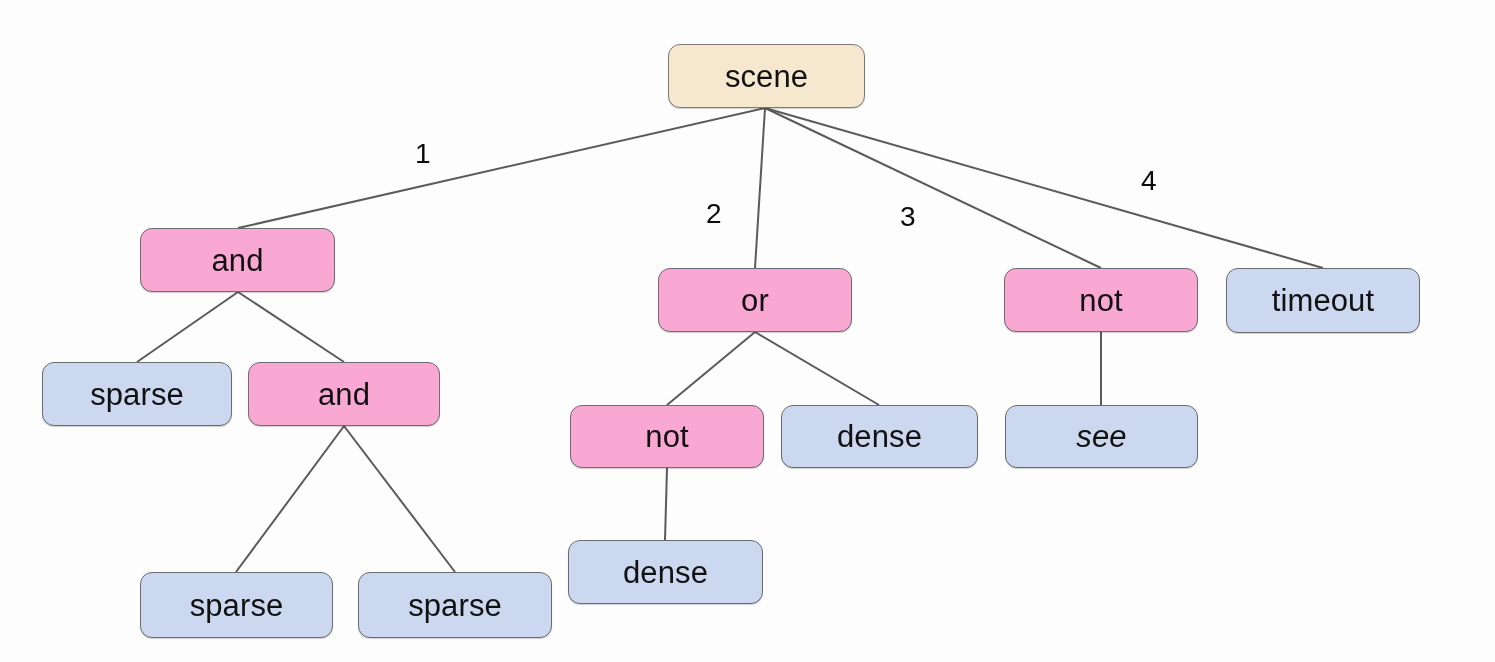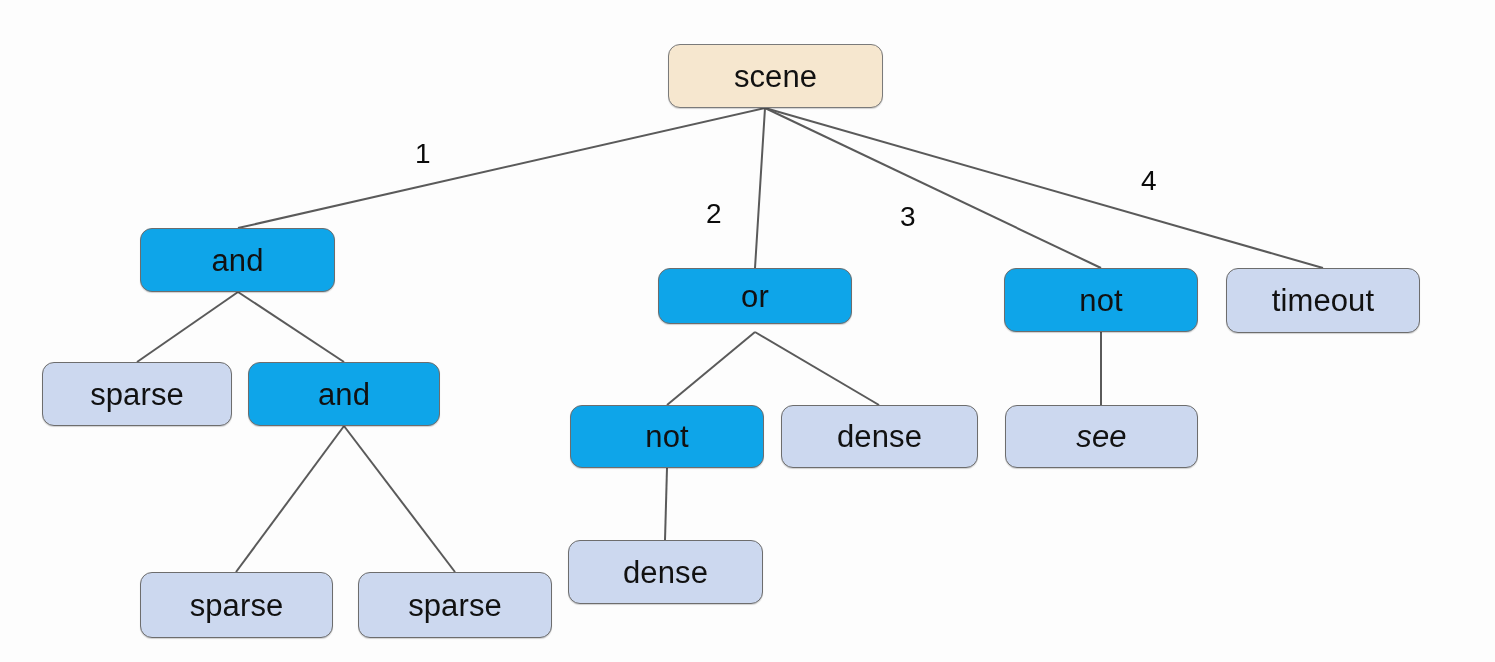--- a/index.html
+++ b/index.html
@@ -68,7 +68,7 @@
     </svg>
 
   <div id="node-layer">
-      <div class="node root" style="left: 668px; top: 44px; width: 215px; height: 64px;">
+      <div class="node root" style="left: 668px; top: 44px; width: 197px; height: 64px;">
         <span>scene</span>
       </div>
       <div class="node op" style="left: 140px; top: 228px; width: 195px; height: 64px;">

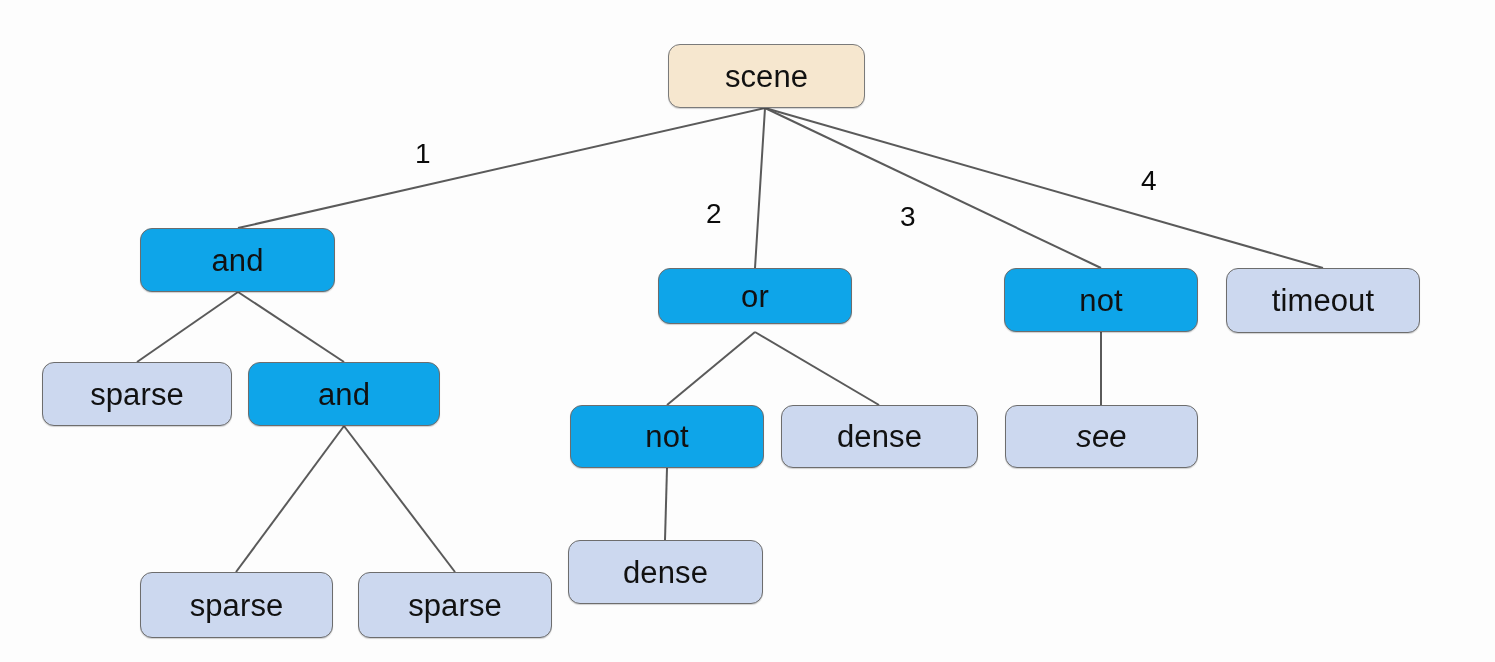--- a/index.html
+++ b/index.html
@@ -37,7 +37,7 @@
     box-shadow: 0 1px 1px rgba(0,0,0,0.18);
   }
   .node.root   { background: #f6e7cf; border-color: #7a7a7a; }
-  .node.op     { background: #0ea5e9; border-color: #6d6d6d; }
+  .node.op     { background: #f9a8d4; border-color: #6d6d6d; }
   .node.leaf   { background: #ccd8ef; border-color: #6d6d6d; }
   .edge-label {
     position: absolute;

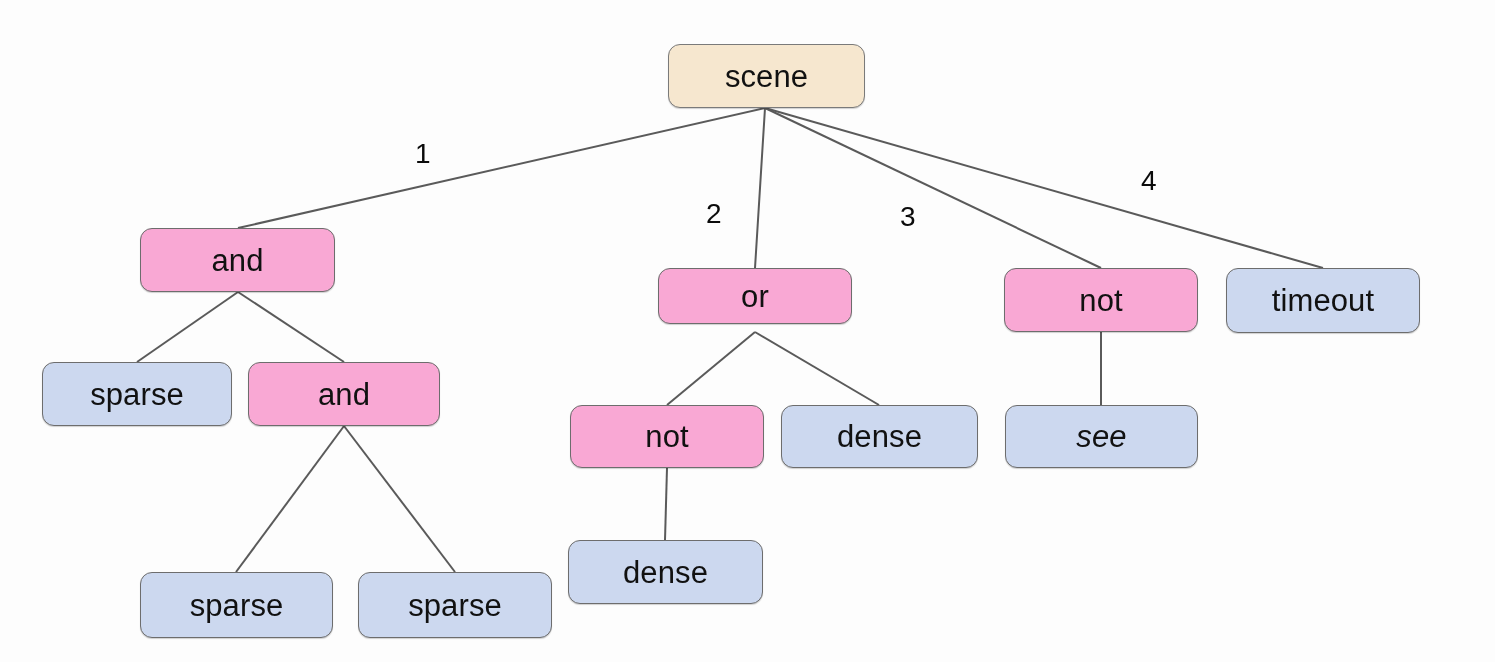--- a/index.html
+++ b/index.html
@@ -74,7 +74,7 @@
       <div class="node op" style="left: 140px; top: 228px; width: 195px; height: 64px;">
         <span>and</span>
       </div>
-      <div class="node op" style="left: 658px; top: 268px; width: 194px; height: 56px;">
+      <div class="node op" style="left: 658px; top: 268px; width: 194px; height: 64px;">
         <span>or</span>
       </div>
       <div class="node op" style="left: 1004px; top: 268px; width: 194px; height: 64px;">

